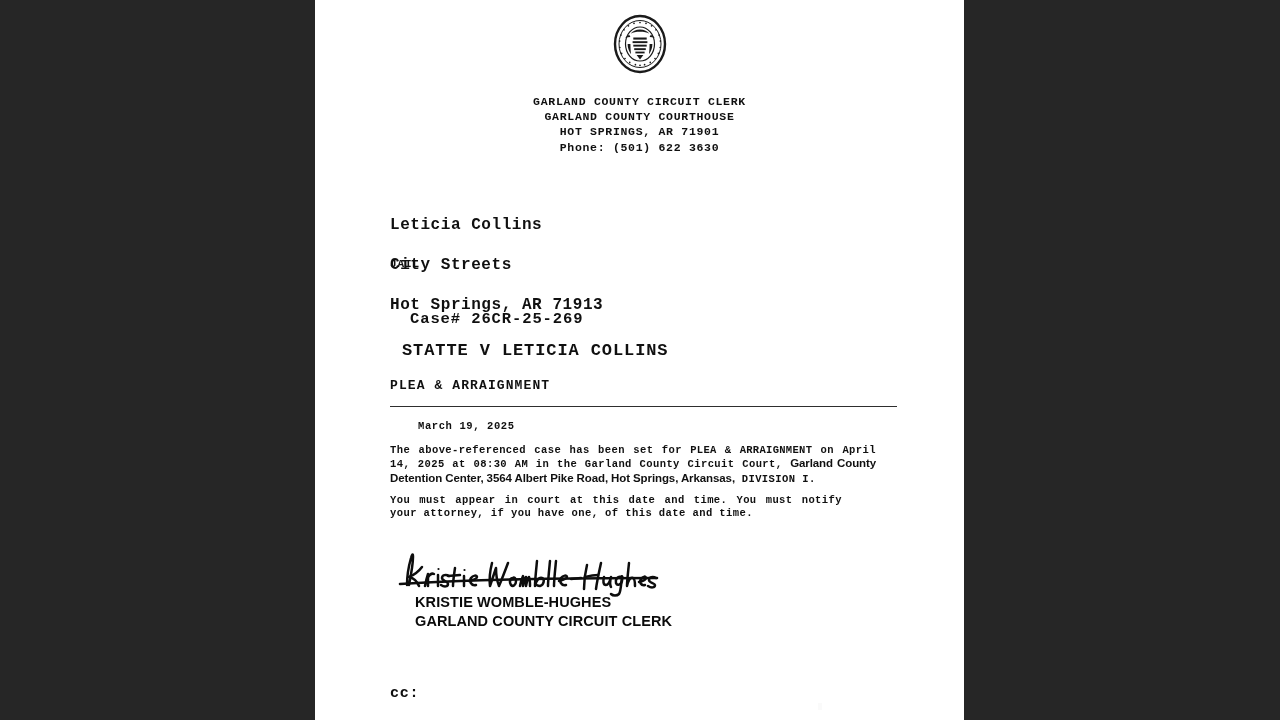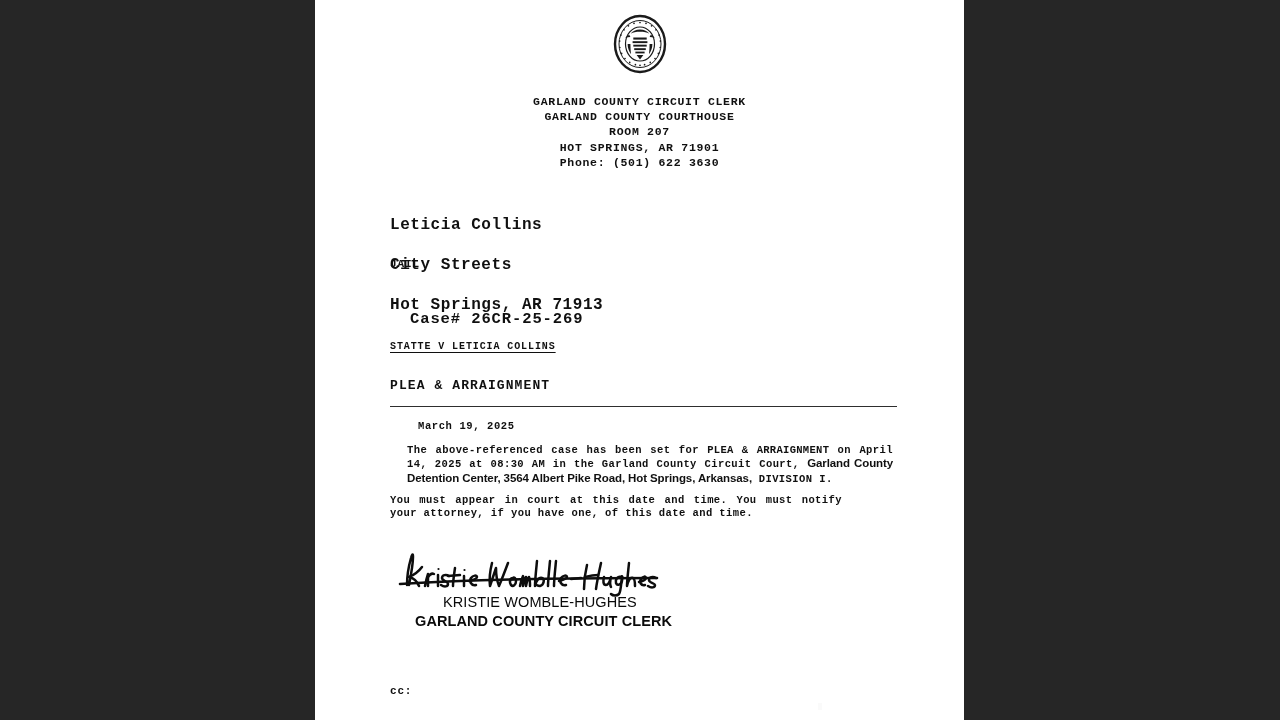--- a/index.html
+++ b/index.html
@@ -293,7 +293,6 @@
     <div class="header-block">
       <div class="hline">GARLAND COUNTY CIRCUIT CLERK</div>
       <div class="hline">GARLAND COUNTY COURTHOUSE</div>
-      <div class="hline">ROOM 207</div>
       <div class="hline">HOT SPRINGS, AR 71901</div>
       <div class="hline">Phone: (501) 622 3630</div>
     </div>

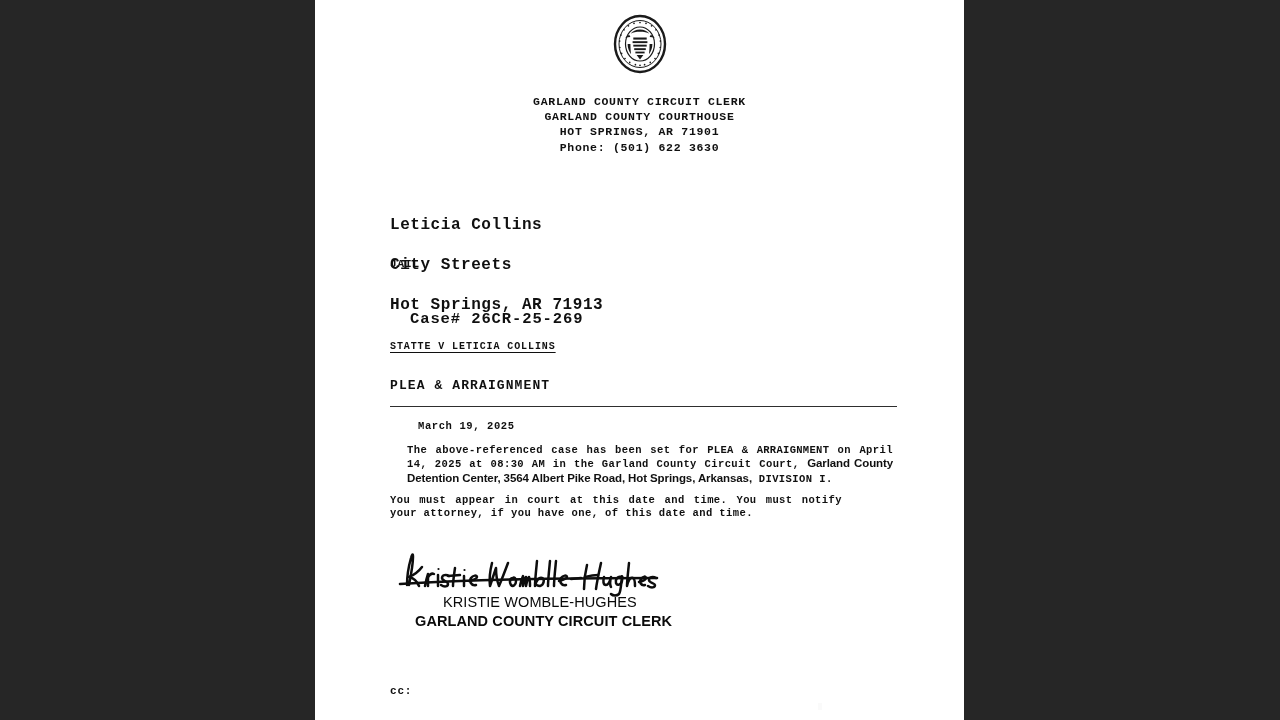--- a/index.html
+++ b/index.html
@@ -115,11 +115,10 @@
   .case-style {
     position: absolute;
     top: 341px;
-    left: 0;
-    font-size: 10px;
+    left: 12px;
+    font-size: 17px;
     font-weight: bold;
     letter-spacing: 0.9px;
-    text-decoration: underline;
     text-underline-offset: 2.5px;
     white-space: pre;
   }

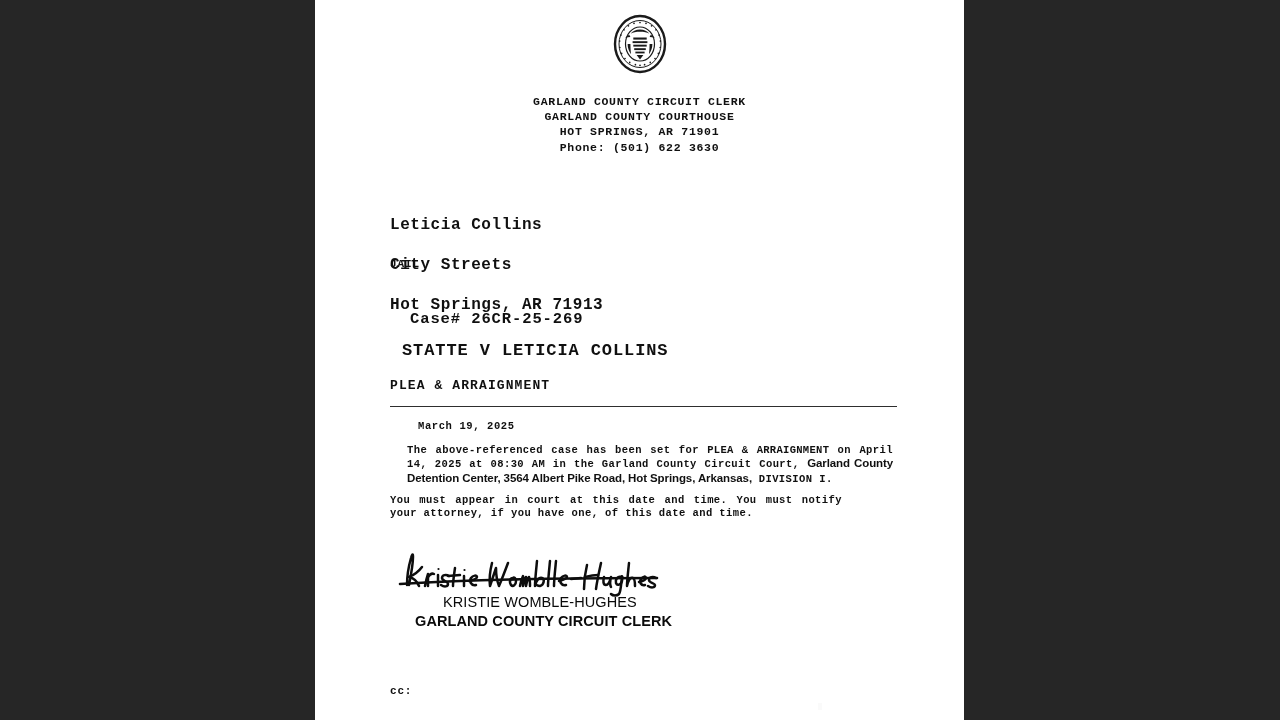--- a/index.html
+++ b/index.html
@@ -164,7 +164,7 @@
     color: #101010;
     text-align: justify;
   }
-  .para-1 { top: 444px; margin-left: 17px; }
+  .para-1 { top: 444px; }
   .para-2 { top: 494px; width: 452px; }
 
   .para b.emph {

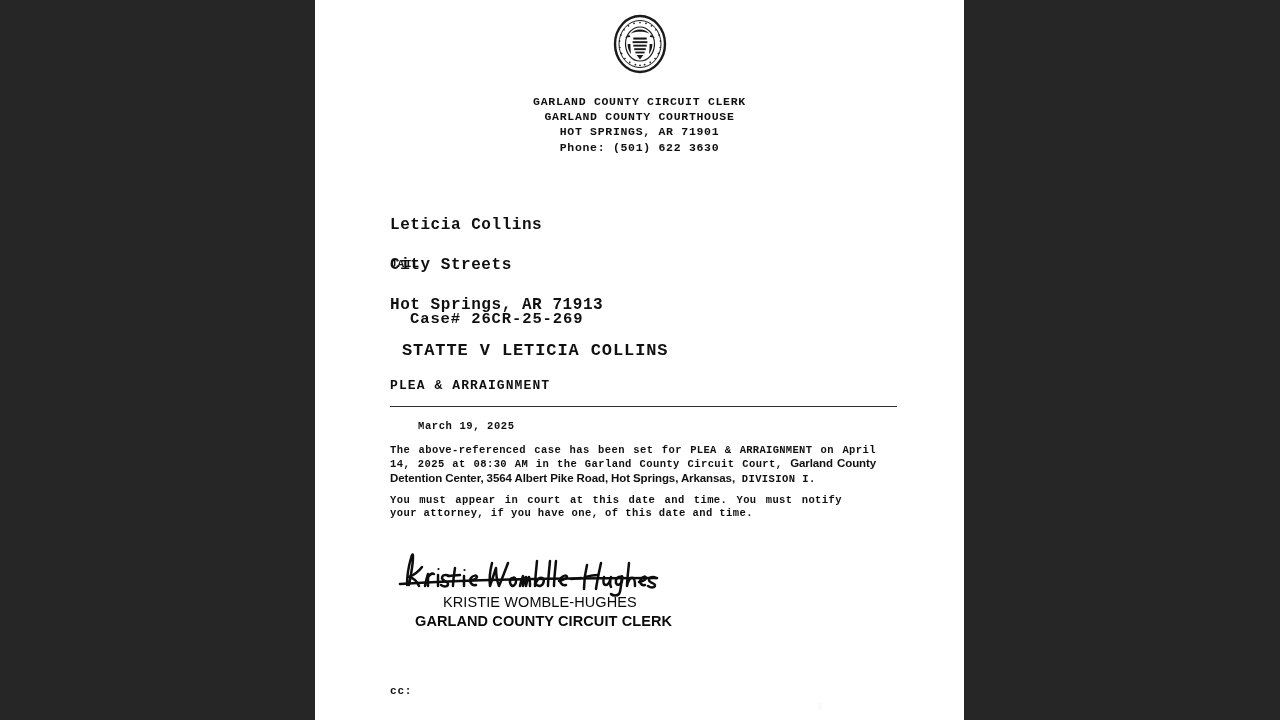--- a/index.html
+++ b/index.html
@@ -196,11 +196,10 @@
     top: 594px;
     font-family: "Liberation Sans Narrow", "Liberation Sans", sans-serif;
     font-size: 14.5px;
-    font-weight: normal;
+    font-weight: bold;
     letter-spacing: 0.1px;
     color: #0a0a0a;
     white-space: pre;
-    margin-left: 28px;
   }
   .sig-title {
     position: absolute;

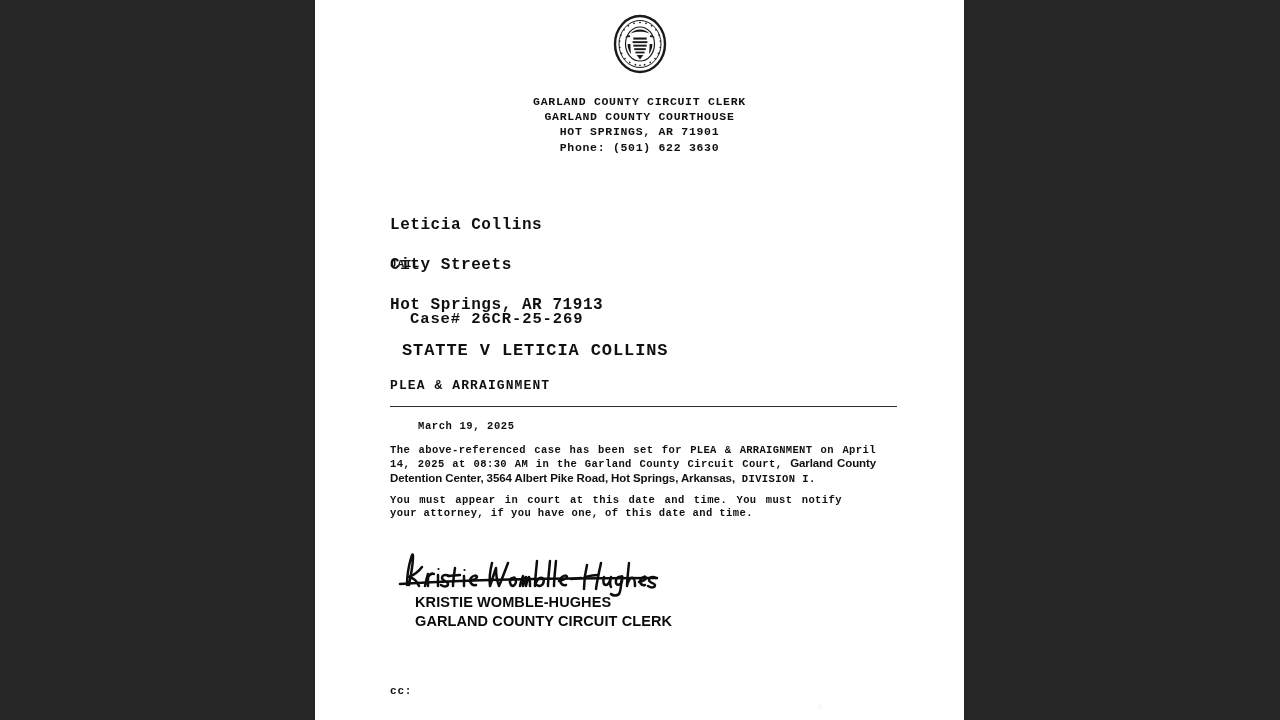--- a/index.html
+++ b/index.html
@@ -217,7 +217,7 @@
     position: absolute;
     left: 0;
     top: 685px;
-    font-size: 11px;
+    font-size: 15px;
     font-weight: bold;
     letter-spacing: 0.8px;
     white-space: pre;

